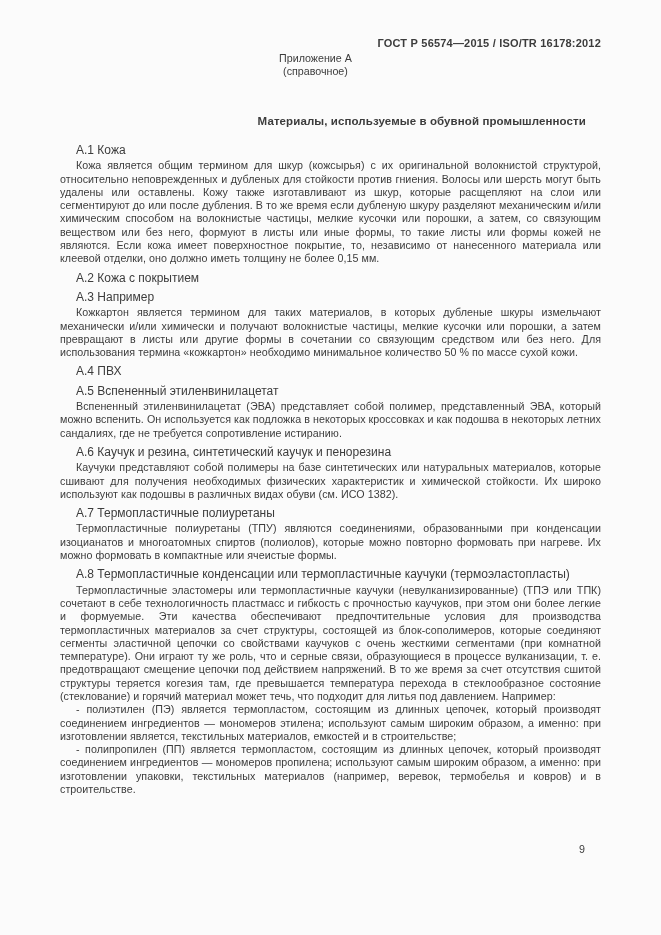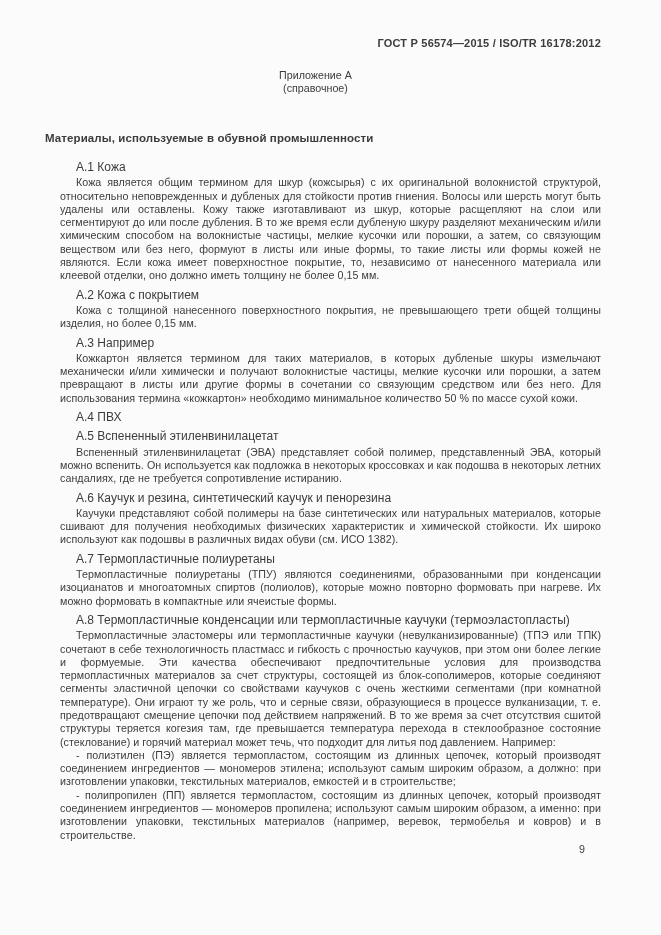--- a/index.html
+++ b/index.html
@@ -33,7 +33,7 @@
     letter-spacing:.2px;
   }
   .annex-block{
-    margin-top:19px;
+    margin-top:2px;
     text-align:center;
     position:relative;
     left:-15px;

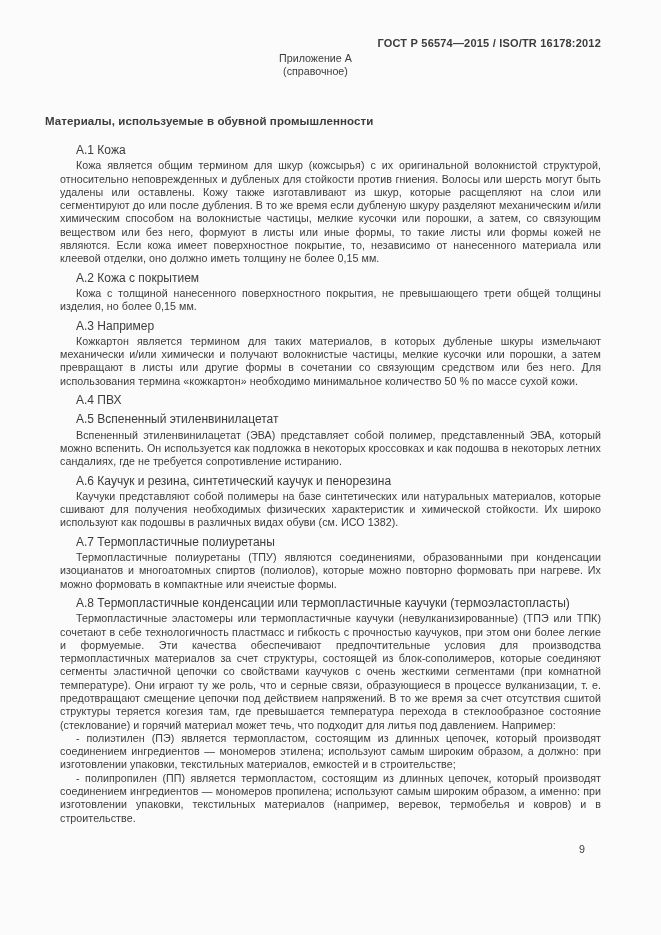--- a/index.html
+++ b/index.html
@@ -42,7 +42,7 @@
   }
   .title{
     margin:36px 0 16px 0;
-    text-align:left;
+    text-align:right;
     position:relative;
     left:-15px;
     font-size:11.5px;

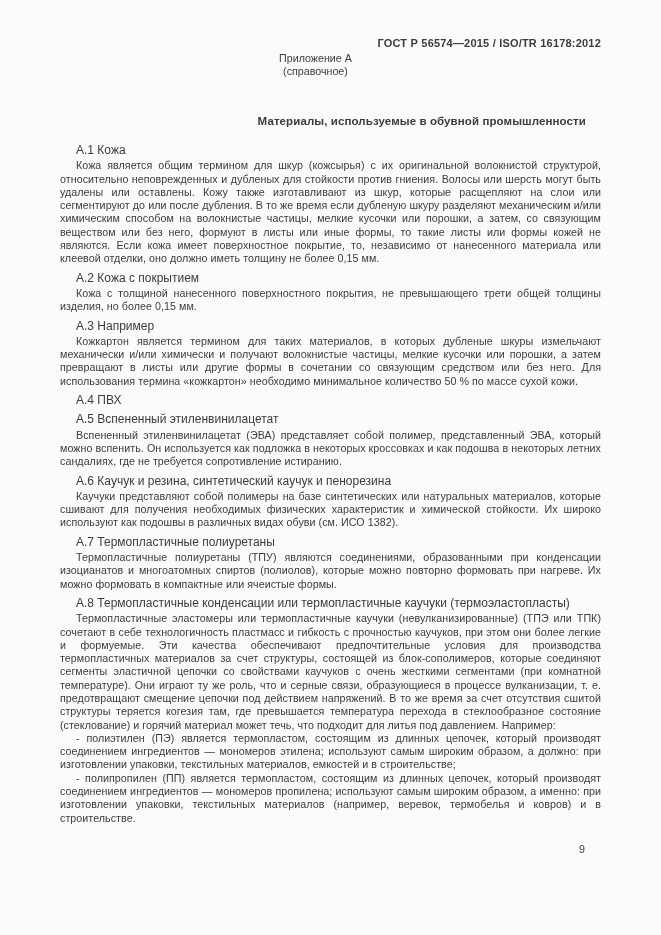--- a/index.html
+++ b/index.html
@@ -95,7 +95,6 @@
 
     <section>
       <h2 class="sec-h">А.2 Кожа с покрытием</h2>
-      <p class="para">Кожа с толщиной нанесенного поверхностного покрытия, не превышающего трети общей толщины изделия, но более 0,15 мм.</p>
     </section>
 
     <section>

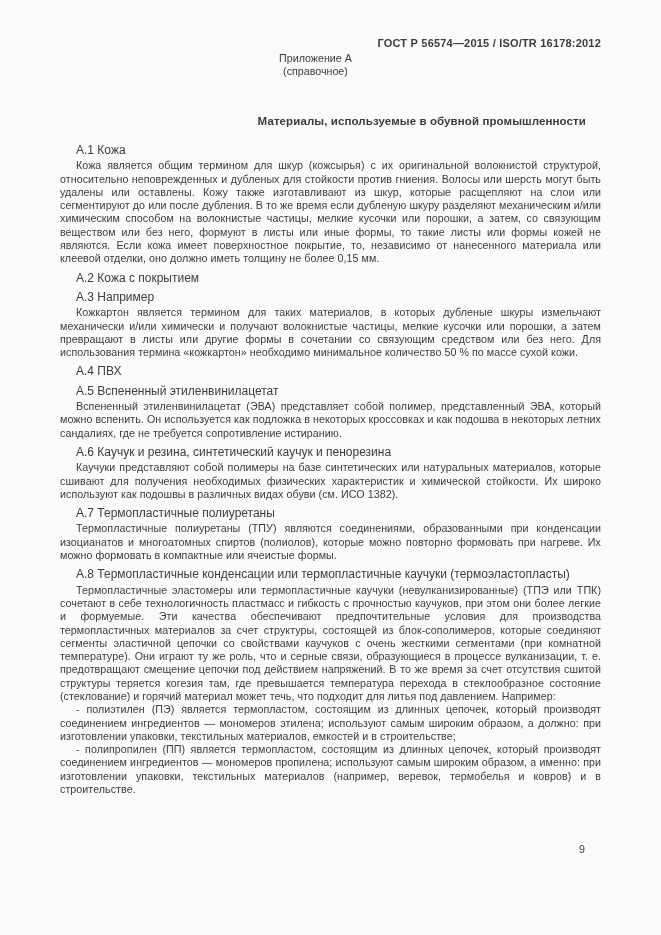--- a/index.html
+++ b/index.html
@@ -124,7 +124,7 @@
     <section>
       <h2 class="sec-h">А.8 Термопластичные конденсации или термопластичные каучуки (термоэластопласты)</h2>
       <p class="para">Термопластичные эластомеры или термопластичные каучуки (невулканизированные) (ТПЭ или ТПК) сочетают в себе технологичность пластмасс и гибкость с прочностью каучуков, при этом они более легкие и формуемые. Эти качества обеспечивают предпочтительные условия для производства термопластичных материалов за счет структуры, состоящей из блок-сополимеров, которые соединяют сегменты эластичной цепочки со свойствами каучуков с очень жесткими сегментами (при комнатной температуре). Они играют ту же роль, что и серные связи, образующиеся в процессе вулканизации, т. е. предотвращают смещение цепочки под действием напряжений. В то же время за счет отсутствия сшитой структуры теряется когезия там, где превышается температура перехода в стеклообразное состояние (стеклование) и горячий материал может течь, что подходит для литья под давлением. Например:</p>
-      <p class="para">- полиэтилен (ПЭ) является термопластом, состоящим из длинных цепочек, который производят соединением ингредиентов — мономеров этилена; используют самым широким образом, а должно: при изготовлении упаковки, текстильных материалов, емкостей и в строительстве;</p>
+      <p class="para">- полиэтилен (ПЭ) является термопластом, состоящим из длинных цепочек, который производят соединением ингредиентов — мономеров этилена; используют самым широким образом, а именно: при изготовлении является, текстильных материалов, емкостей и в строительстве;</p>
       <p class="para">- полипропилен (ПП) является термопластом, состоящим из длинных цепочек, который производят соединением ингредиентов — мономеров пропилена; используют самым широким образом, а именно: при изготовлении упаковки, текстильных материалов (например, веревок, термобелья и ковров) и в строительстве.</p>
     </section>
 

